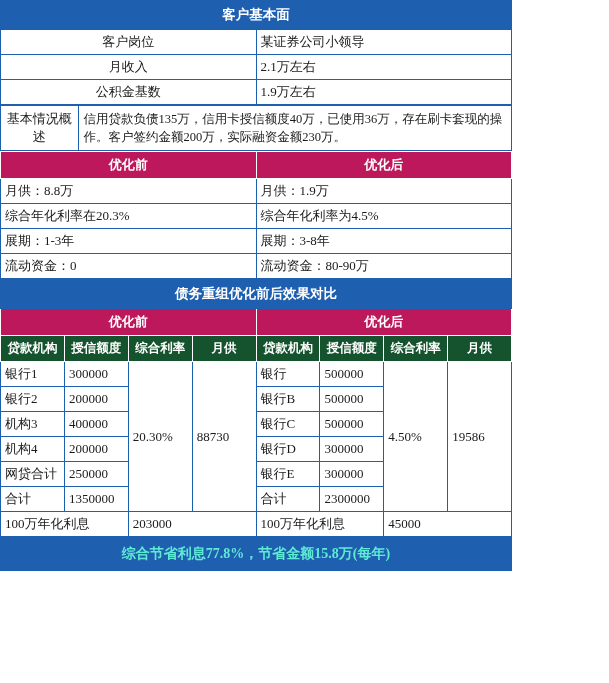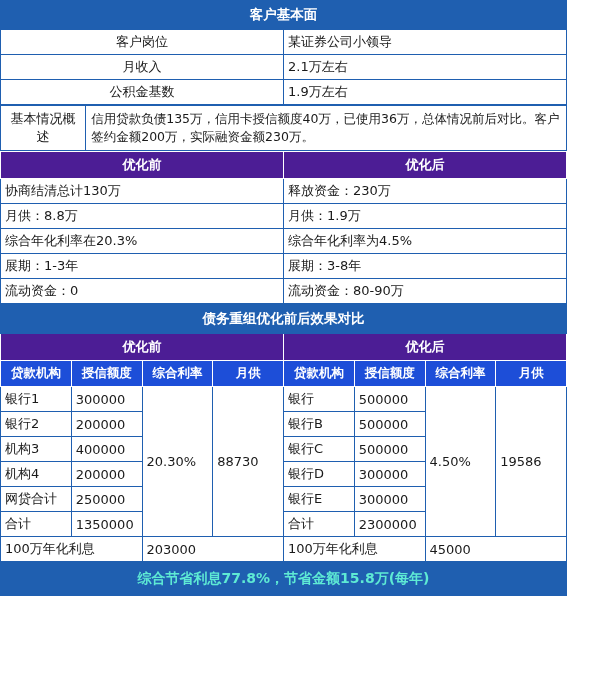--- a/index.html
+++ b/index.html
@@ -11,7 +11,7 @@
     color:#1a1a1a;
   }
   .sheet{width:609px;box-sizing:border-box;}
-  table{border-collapse:collapse;width:567px;table-layout:fixed;}
+  table{border-collapse:collapse;width:512px;table-layout:fixed;font-family:Liberation Serif, serif;}
   td,th{border:1px solid #1f5fb0;padding:3px 4px;vertical-align:middle;}
   .band{
     background:#1f5fb0;

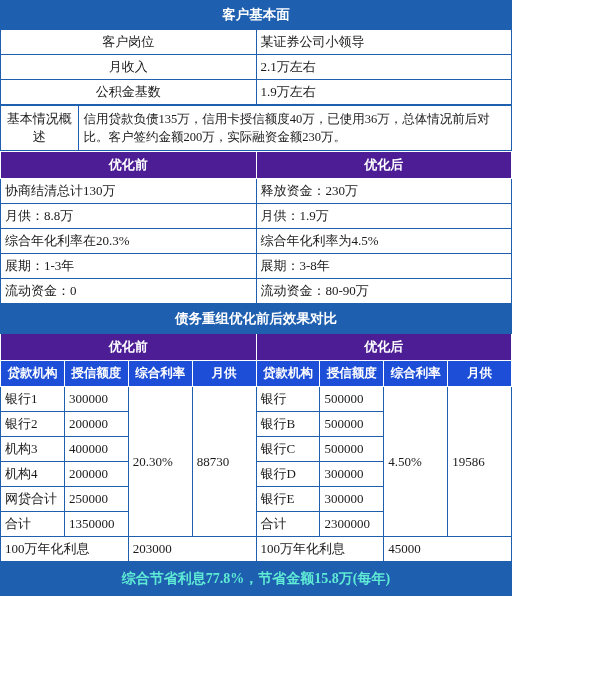--- a/index.html
+++ b/index.html
@@ -84,7 +84,7 @@
     <tbody>
         <tr>
       <td class="label" style="width:14%">基本情况概述</td>
-      <td class="desc" style="width:86%">信用贷款负债135万，信用卡授信额度40万，已使用36万，总体情况前后对比。客户签约金额200万，实际融资金额230万。</td>
+      <td class="desc" style="width:86%">信用贷款负债135万，信用卡授信额度40万，已使用36万，存在刷卡套现的操作。客户签约金额200万，实际融资金额230万。</td>
     </tr>
   </tbody>
     </table>

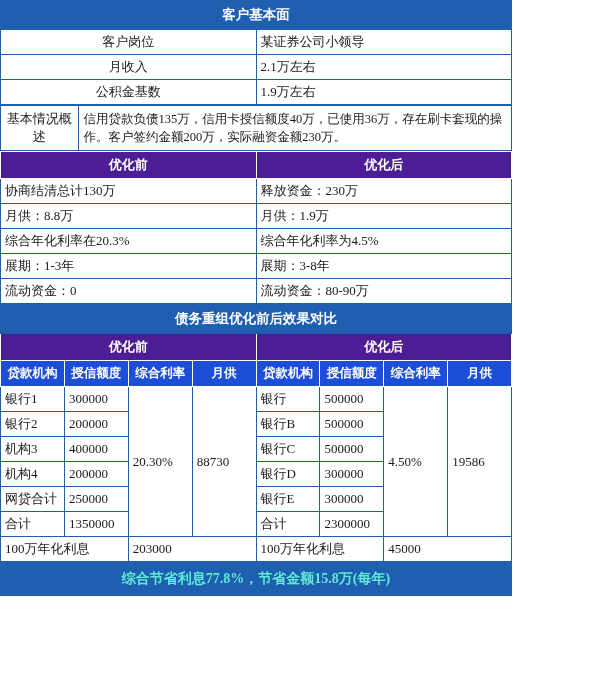--- a/index.html
+++ b/index.html
@@ -23,7 +23,7 @@
     font-size:13.5px;
   }
   .band-sub{
-    background:#4c1d95;
+    background:#be185d;
     color:#ffffff;
     font-weight:bold;
     text-align:center;

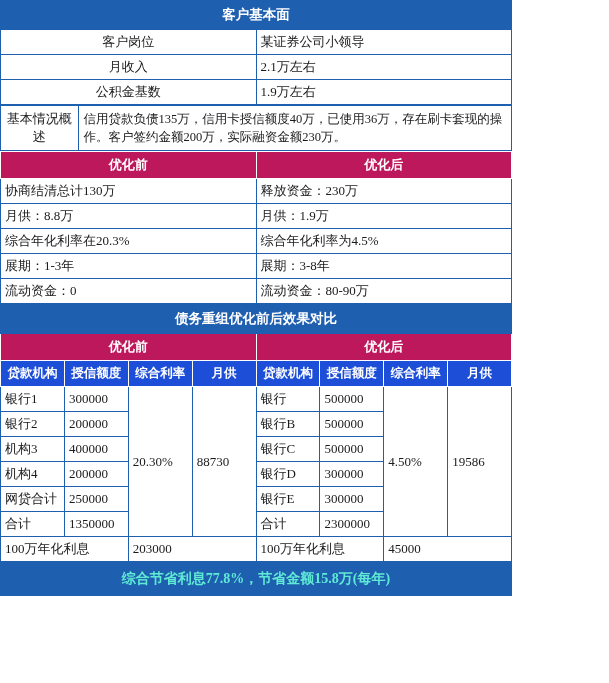--- a/index.html
+++ b/index.html
@@ -94,10 +94,6 @@
     <tr>
       <td class="band-sub" style="width:50%">优化前</td>
       <td class="band-sub" style="width:50%">优化后</td>
-    </tr>
-    <tr class="cell">
-      <td class="c">协商结清总计130万</td>
-      <td class="c">释放资金：230万</td>
     </tr>
     <tr class="cell">
       <td class="c">月供：8.8万</td>

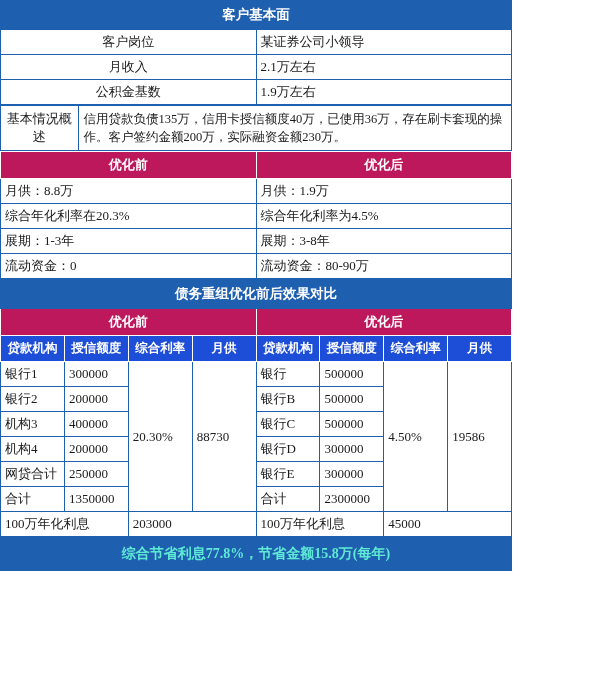--- a/index.html
+++ b/index.html
@@ -32,7 +32,7 @@
     font-size:13px;
   }
   .hdr{
-    background:#1d4ed8;
+    background:#14532d;
     color:#ffffff;
     font-weight:bold;
     text-align:center;

